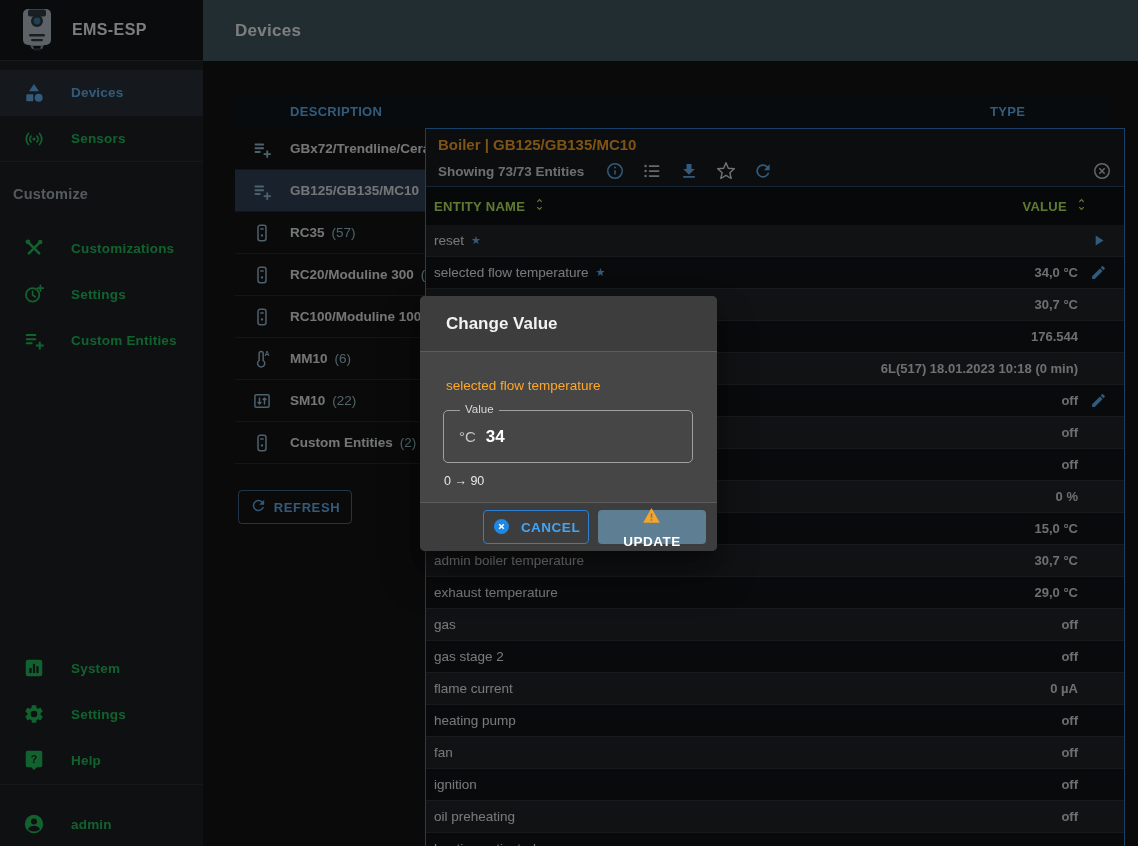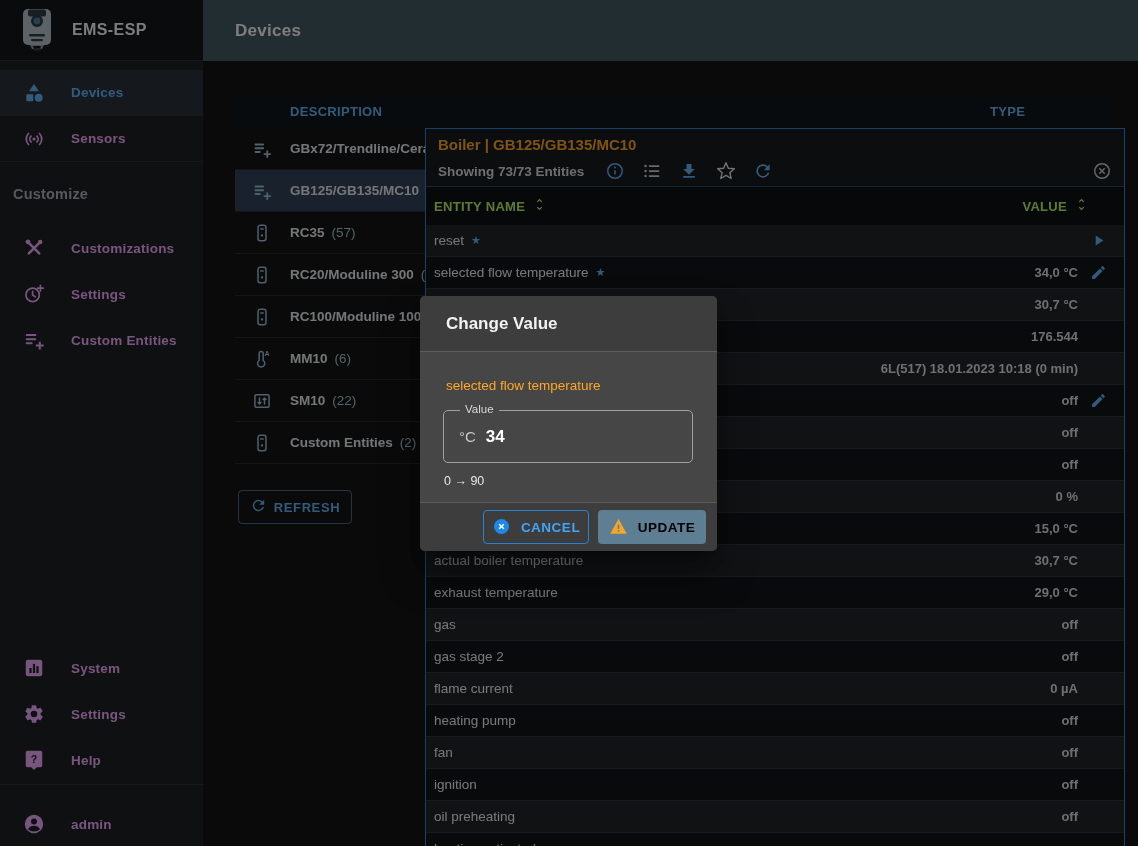--- a/index.html
+++ b/index.html
@@ -21,7 +21,7 @@
   #nav-customize { top:225px; }
   #nav-bottom { top:645px; }
   #nav-user { top:801px; }
-  .nav-item { height:46px; display:flex; align-items:center; cursor:pointer; color:#f0abfc; }
+  .nav-item { height:46px; display:flex; align-items:center; cursor:pointer; color:#22c55e; }
   #nav-top .nav-item { border-bottom:1px solid #2c3034; }
   .nav-item .nico { width:22px; height:22px; margin-left:23px; display:flex; }
   .nav-item .nico svg { width:22px; height:22px; }

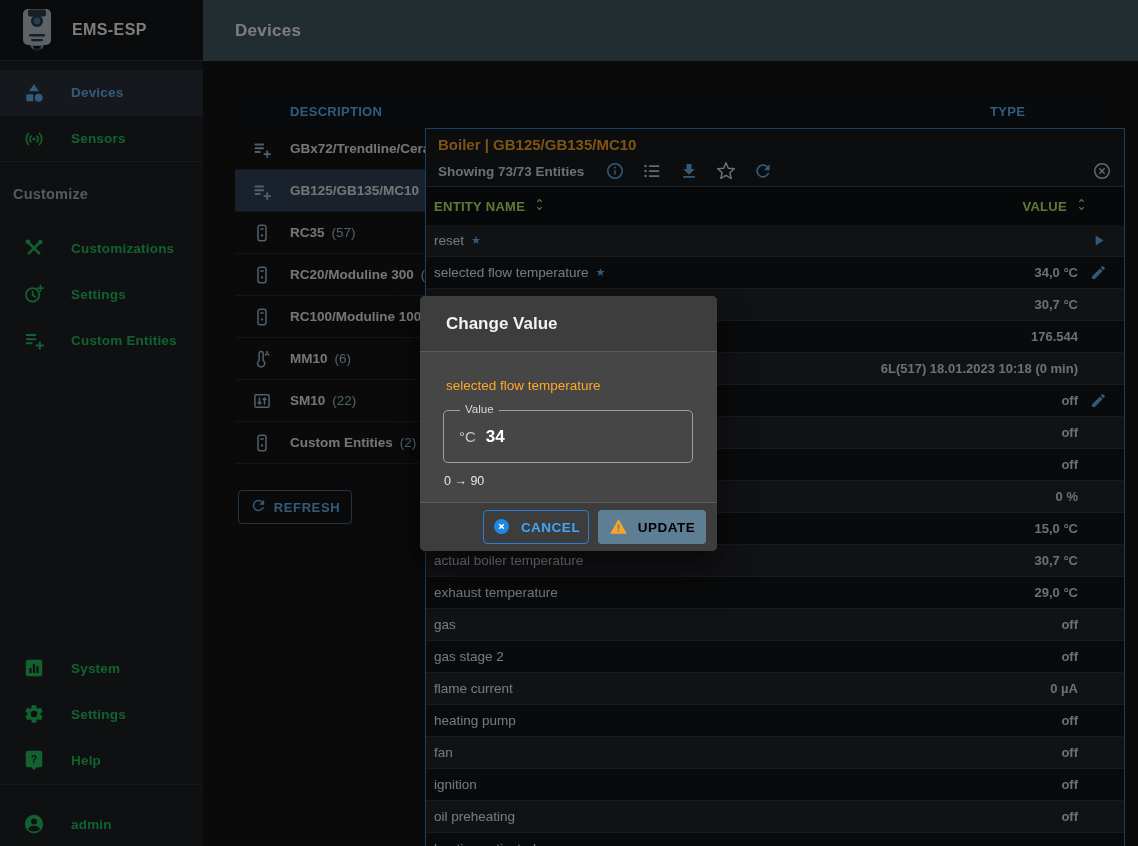--- a/index.html
+++ b/index.html
@@ -104,7 +104,7 @@
   .btn svg { width:19px; height:19px; }
   .btn-cancel { width:106px; justify-content:center; background:transparent;
     border:1px solid #2d7fd2; color:#42a5f5; }
-  .btn-update { width:108px; justify-content:center; background:#5e7e93; color:#000000; }
+  .btn-update { width:108px; justify-content:center; background:#5e7e93; color:#ffffff;flex-direction:column; }
 </style>
 </head>
 <body>

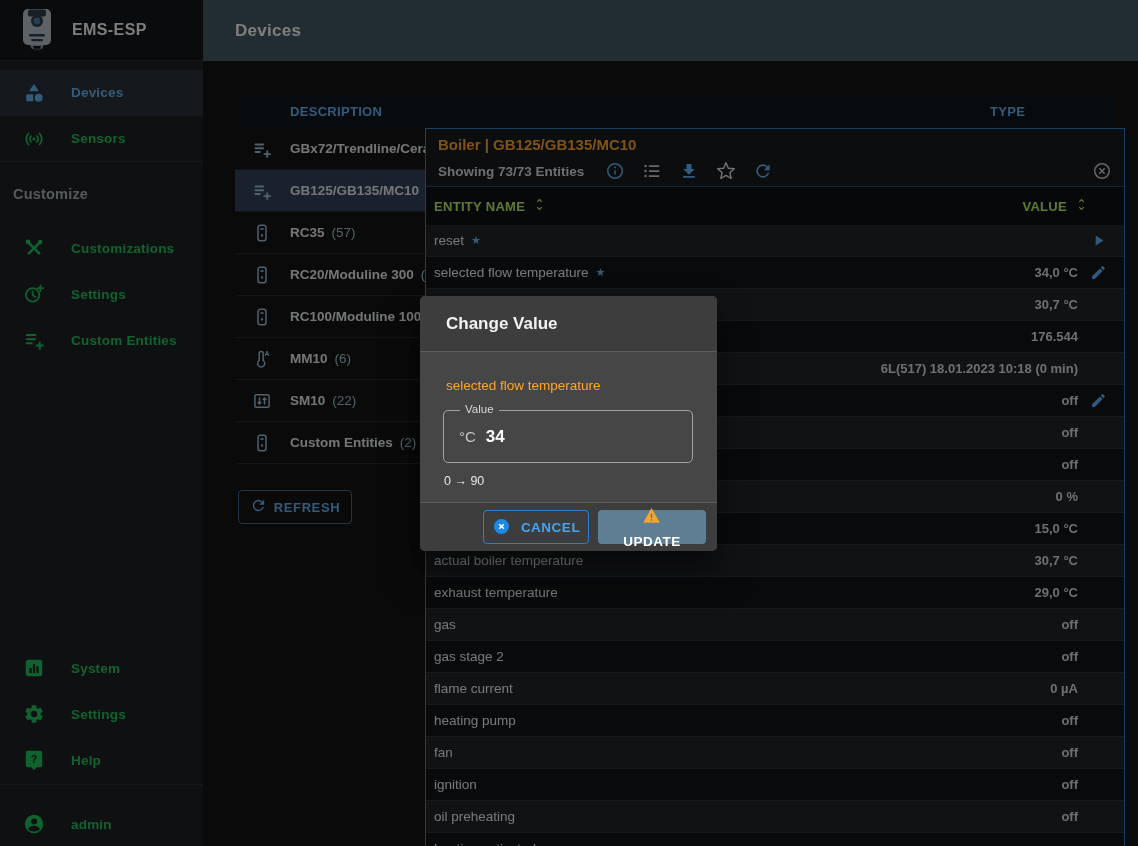--- a/index.html
+++ b/index.html
@@ -490,7 +490,7 @@
   </div>
         <div class="ent-row">
     <span class="ent-name">
-      <span class="ent-name-text">actual boiler temperature</span>
+      <span class="ent-name-text">admin boiler temperature</span>
 
     </span>
     <span class="ent-value">30,7 °C</span>

